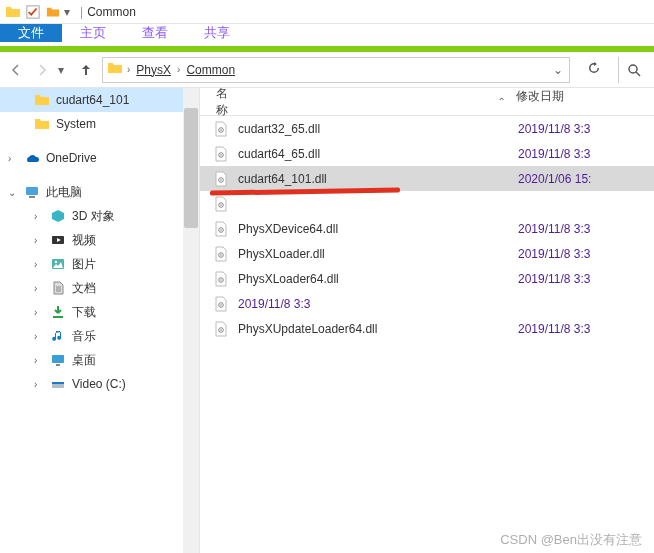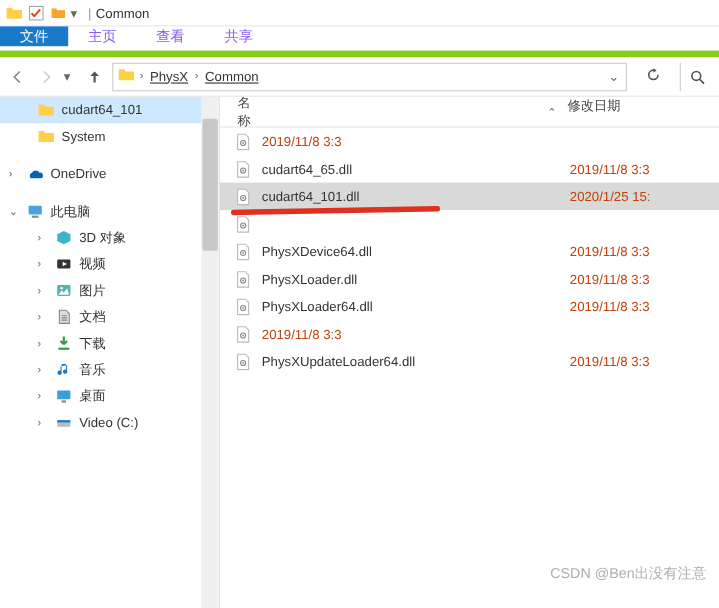--- a/index.html
+++ b/index.html
@@ -260,6 +260,7 @@
               <circle cx="8" cy="9" r="0.8" fill="#888"></circle>
             </svg>
           </span>
+          <span class="fname">cudart32_65.dll</span>
           <span class="fdate">2019/11/8 3:3</span>
         </div>
         <div class="file-row">

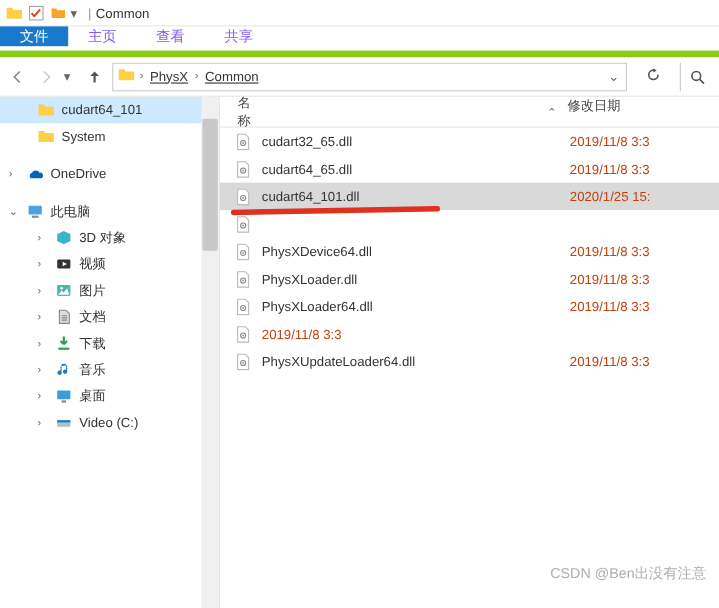--- a/index.html
+++ b/index.html
@@ -37,7 +37,7 @@
 .file-row.sel { background: #d9d9d9; }
 .ficon { width: 18px; height: 18px; display: flex; align-items: center; justify-content: center; margin-right: 8px; }
 .fname { width: 280px; }
-.fdate { color: #c2410c; }
+.fdate { color: #4c1d95; }
 .redline { position: absolute; left: 210px; top: 0; width: 190px; height: 5px; background: #e03020; border-radius: 2px; transform: rotate(-1deg); }
 .folder-svg { fill: #ffcf48; }
 .folder-svg.orange { fill: #f7a428; }

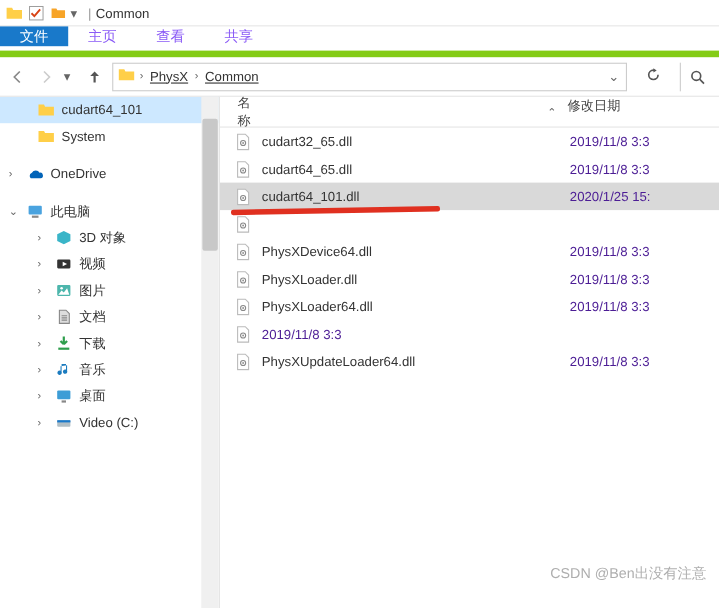--- a/index.html
+++ b/index.html
@@ -283,7 +283,7 @@
             </svg>
           </span>
           <span class="fname">cudart64_101.dll</span>
-          <span class="fdate">2020/1/25 15:</span>
+          <span class="fdate">2020/1/06 15:</span>
         </div>
         <div style="position: relative; height: 0px;">
           <div class="redline" style="left: 10px; top: -2px;"></div>

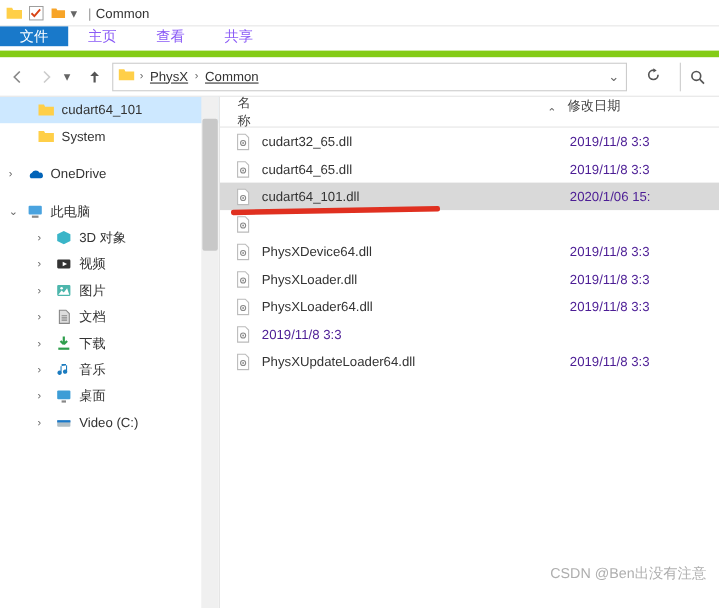--- a/index.html
+++ b/index.html
@@ -41,7 +41,7 @@
 .redline { position: absolute; left: 210px; top: 0; width: 190px; height: 5px; background: #e03020; border-radius: 2px; transform: rotate(-1deg); }
 .folder-svg { fill: #ffcf48; }
 .folder-svg.orange { fill: #f7a428; }
-.watermark { position: absolute; right: 12px; bottom: 23px; color: rgba(120,120,120,.6); font-size: 13px; }
+.watermark { position: absolute; right: 12px; bottom: 4px; color: rgba(120,120,120,.6); font-size: 13px; }
 .side-scroll { position: absolute; right: 0; top: 0; bottom: 0; width: 16px; background: #f0f0f0; }
 .side-thumb { position: absolute; top: 20px; width: 14px; left: 1px; height: 120px; background: #c8c8c8; border-radius: 2px; }
 </style>

